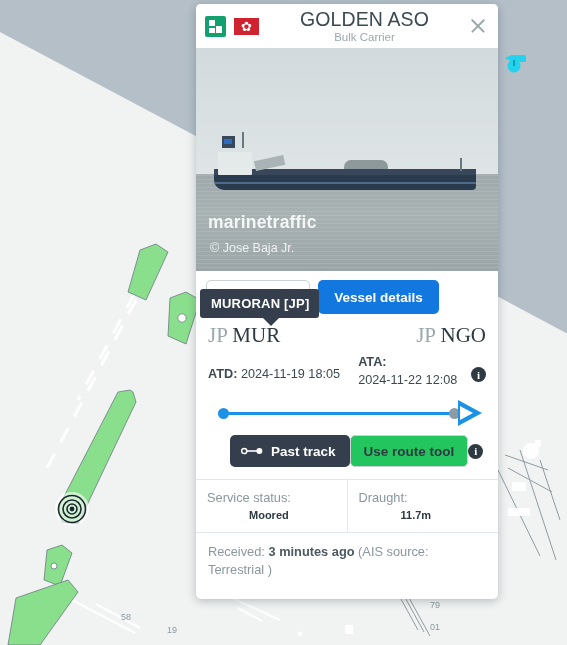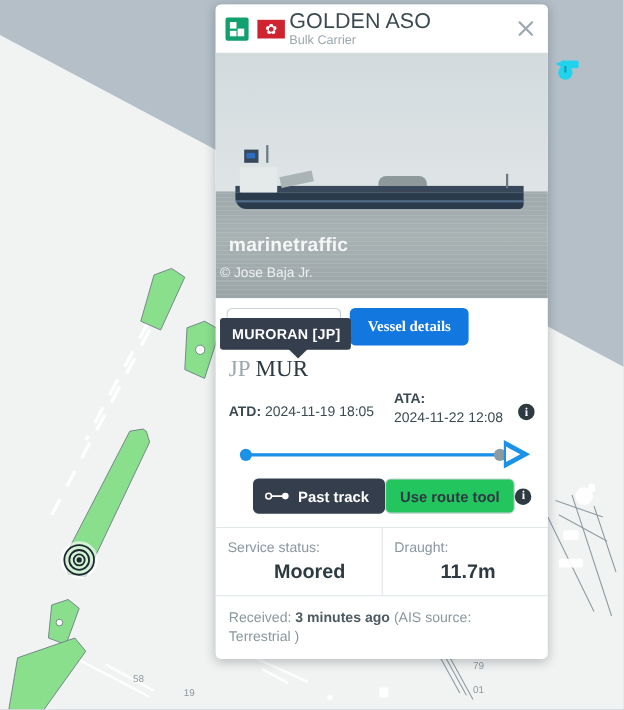--- a/index.html
+++ b/index.html
@@ -74,7 +74,7 @@
     font-size: 13px; color: #fff; line-height: 1;
   }
 
-  .title-wrap { margin-left: 4px; flex: 1 1 auto; min-width: 0; }
+  .title-wrap { margin-left: 4px; flex: 1 1 auto; min-width: 0; text-align: center; }
   .v-name {
     font-size: 19.5px; color: #3b4a52; letter-spacing: .1px;
     line-height: 21px; white-space: nowrap;

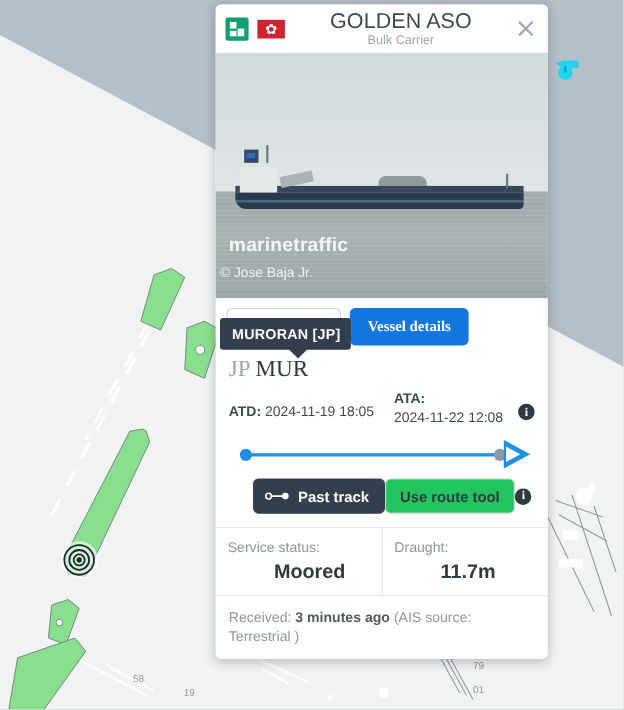--- a/index.html
+++ b/index.html
@@ -168,7 +168,7 @@
     letter-spacing: .2px;
   }
   .credit {
-    position: absolute; left: 4px; bottom: 16px;
+    position: absolute; left: 14px; bottom: 16px;
     font-size: 12.5px; color: rgba(255,255,255,.82); margin-top: 48px;
   }
 

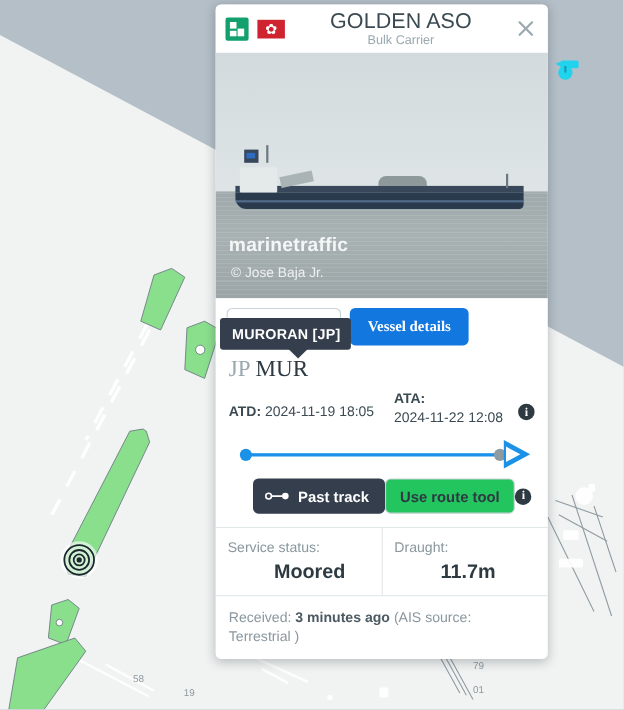--- a/index.html
+++ b/index.html
@@ -190,7 +190,7 @@
   }
   .btn-primary {
     background: #1377e0; color: #fff; border: none;
-    height: 34px; padding: 0 16px; font-family: Liberation Serif, serif;
+    height: 34px; padding: 0 16px;
   }
 
   

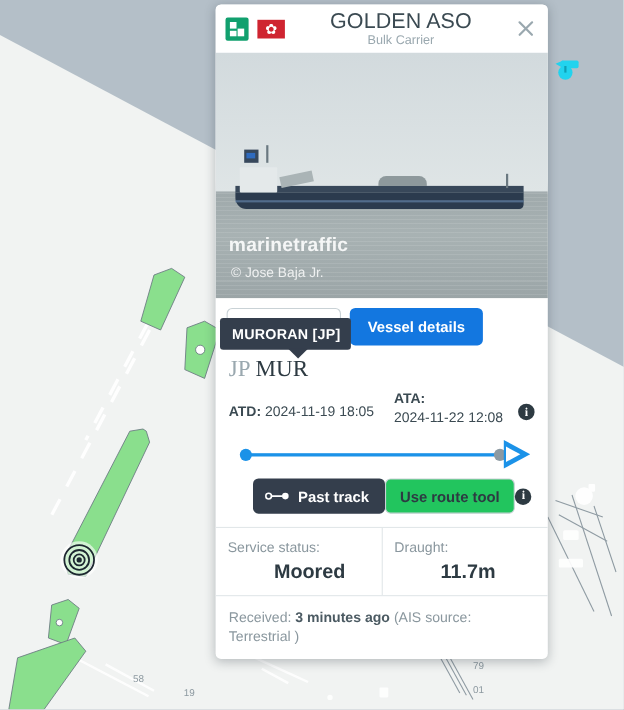--- a/index.html
+++ b/index.html
@@ -432,6 +432,10 @@
       <span class="cc">JP</span>
       <span>MUR</span>
     </div>
+    <div class="port">
+      <span class="cc">JP</span>
+      <span>NGO</span>
+    </div>
   </div>
 
   <div class="times">

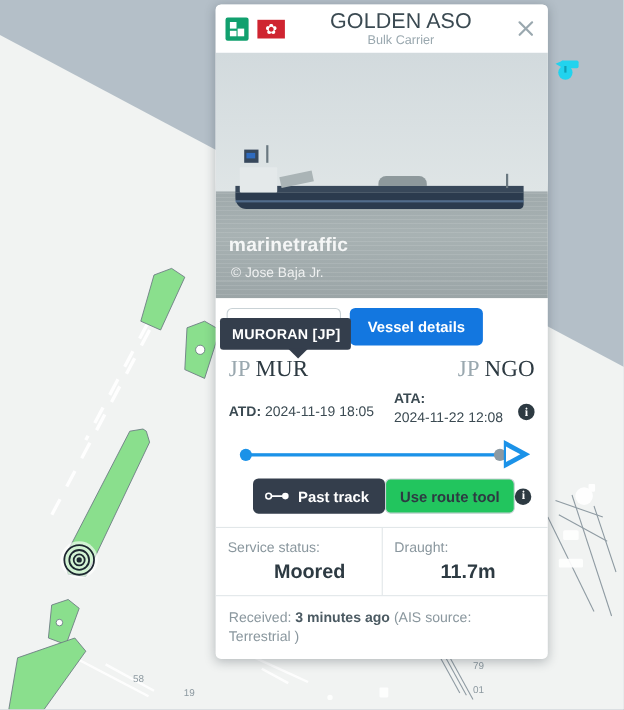--- a/index.html
+++ b/index.html
@@ -294,7 +294,7 @@
   }
   .stat:last-child { border-right: none; }
   .s-lbl { font-size: 12.8px; color: #8a979e; line-height: 17px; white-space: nowrap; }
-  .s-val { font-size: 18px; color: #2d3a42; font-weight: bold; margin-top: 3px; white-space: nowrap; padding-left: 42px; }
+  .s-val { font-size: 11px; color: #2d3a42; font-weight: bold; margin-top: 3px; white-space: nowrap; padding-left: 42px; }
 
   
   .footer {

